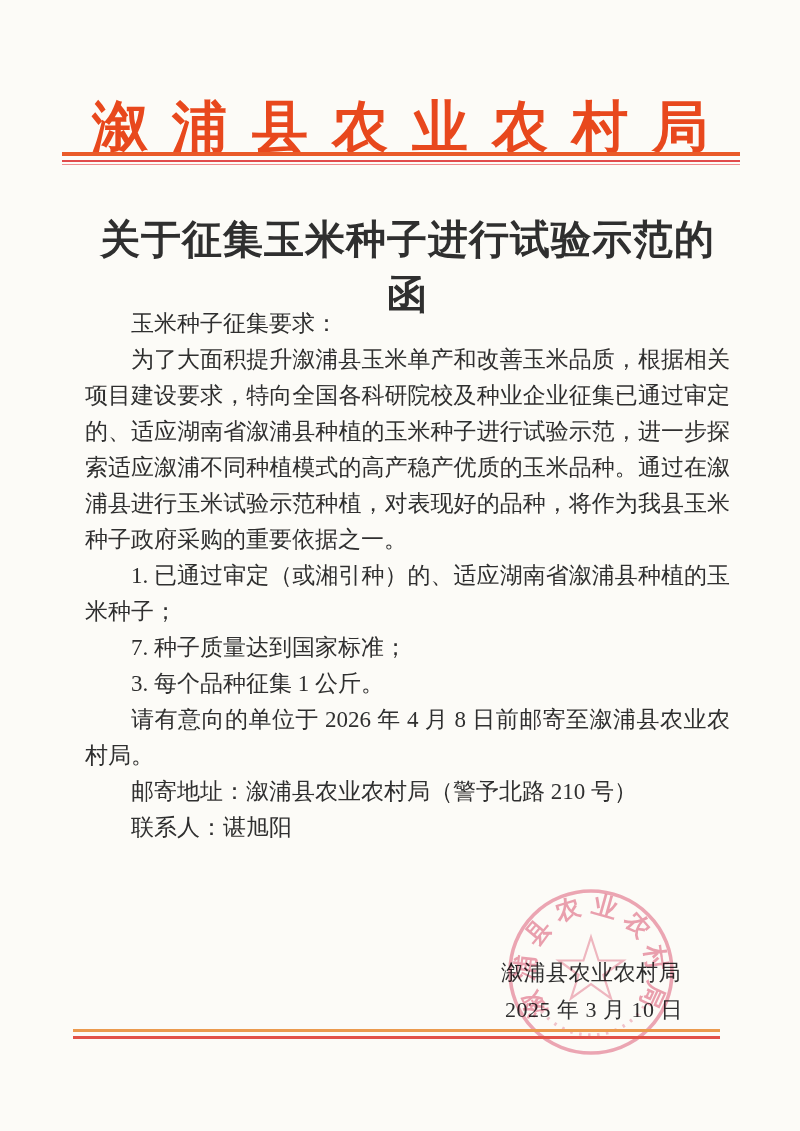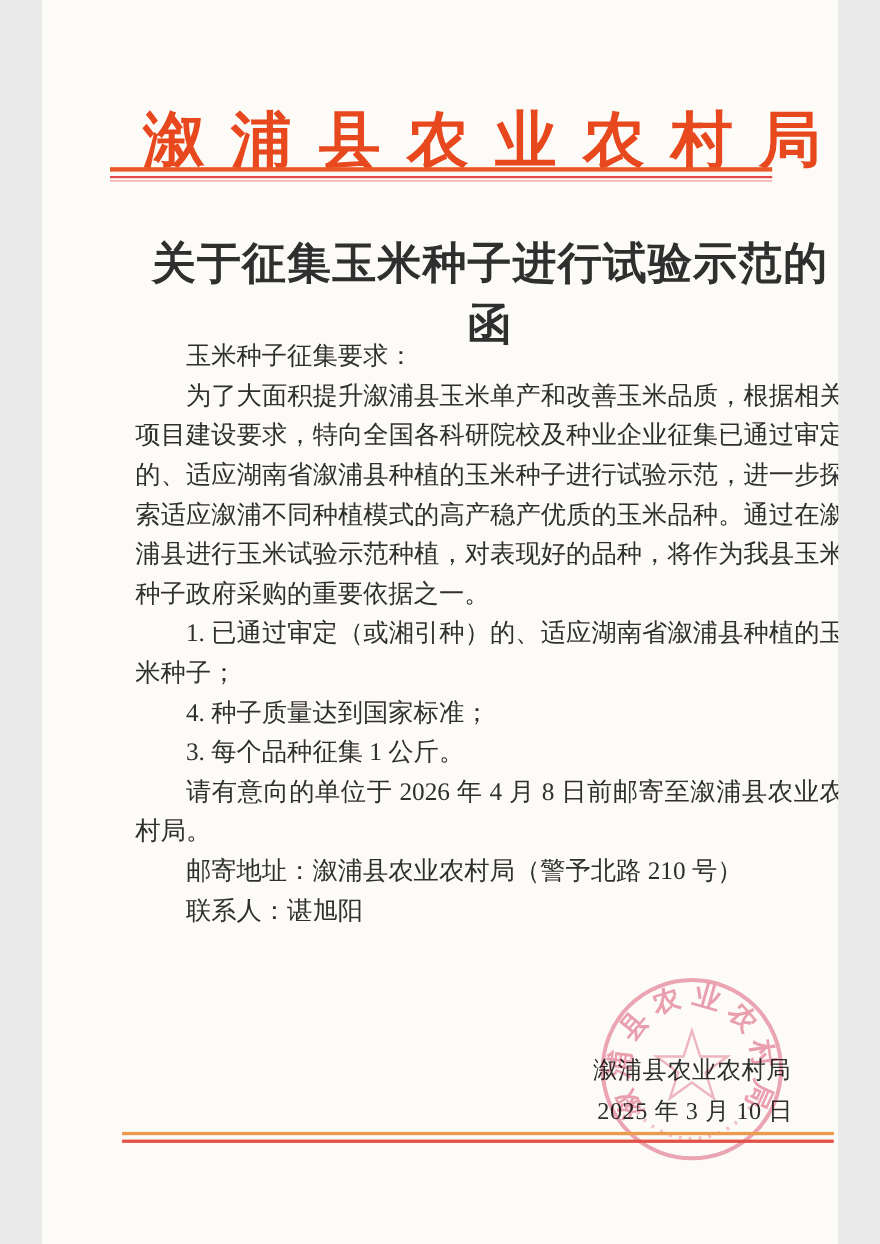--- a/index.html
+++ b/index.html
@@ -10,7 +10,7 @@
   }
   .page{
     position:relative;
-    width:724px;height:1131px;
+    width:800px;height:1131px;
     margin:0 auto;
     background:#fcfbf7;
     overflow:hidden;

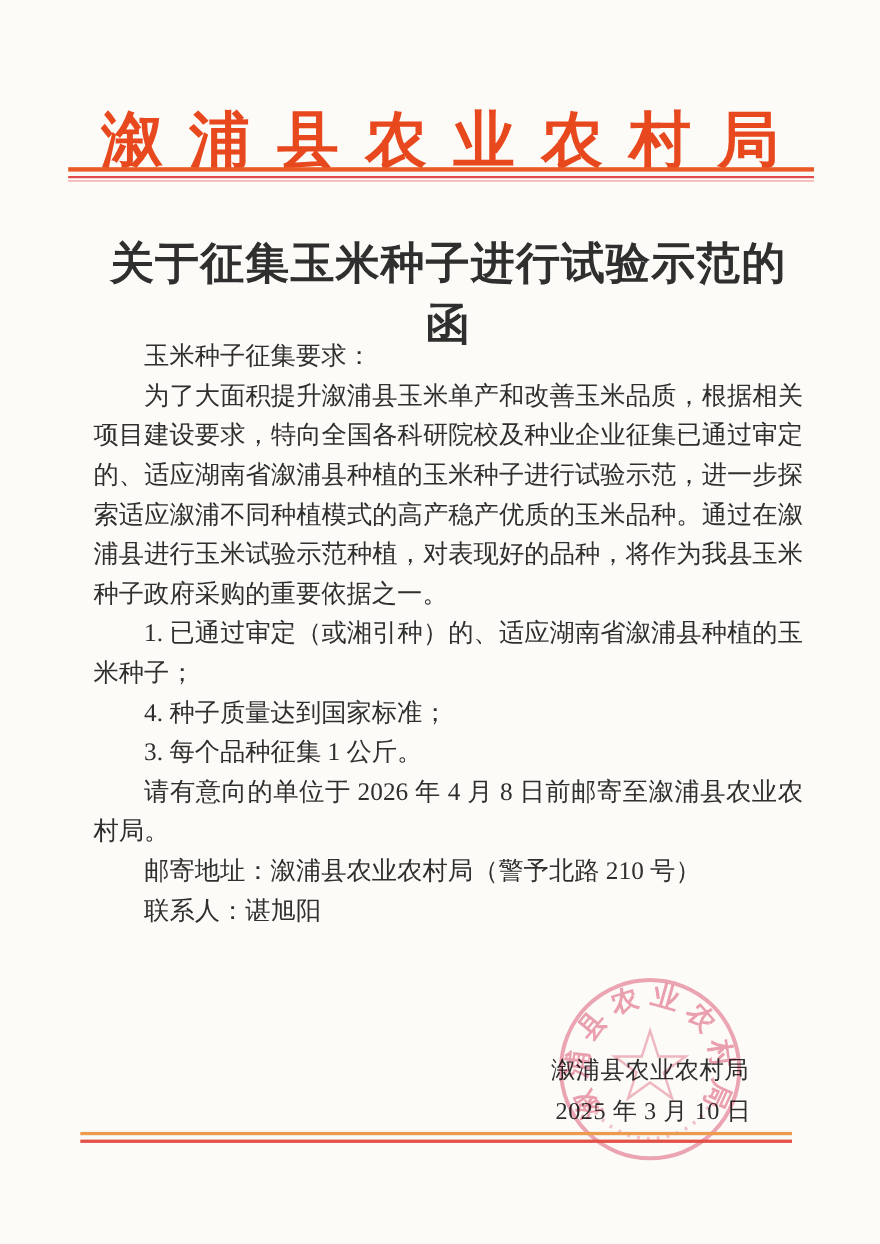--- a/index.html
+++ b/index.html
@@ -86,7 +86,7 @@
     <p>玉米种子征集要求：</p>
     <p>为了大面积提升溆浦县玉米单产和改善玉米品质，根据相关项目建设要求，特向全国各科研院校及种业企业征集已通过审定的、适应湖南省溆浦县种植的玉米种子进行试验示范，进一步探索适应溆浦不同种植模式的高产稳产优质的玉米品种。通过在溆浦县进行玉米试验示范种植，对表现好的品种，将作为我县玉米种子政府采购的重要依据之一。</p>
     <p>1. 已通过审定（或湘引种）的、适应湖南省溆浦县种植的玉米种子；</p>
-    <p>4. 种子质量达到国家标准；</p>
+    <p>7. 种子质量达到国家标准；</p>
     <p>3. 每个品种征集 1 公斤。</p>
     <p>请有意向的单位于 2026 年 4 月 8 日前邮寄至溆浦县农业农村局。</p>
     <p>邮寄地址：溆浦县农业农村局（警予北路 210 号）</p>

